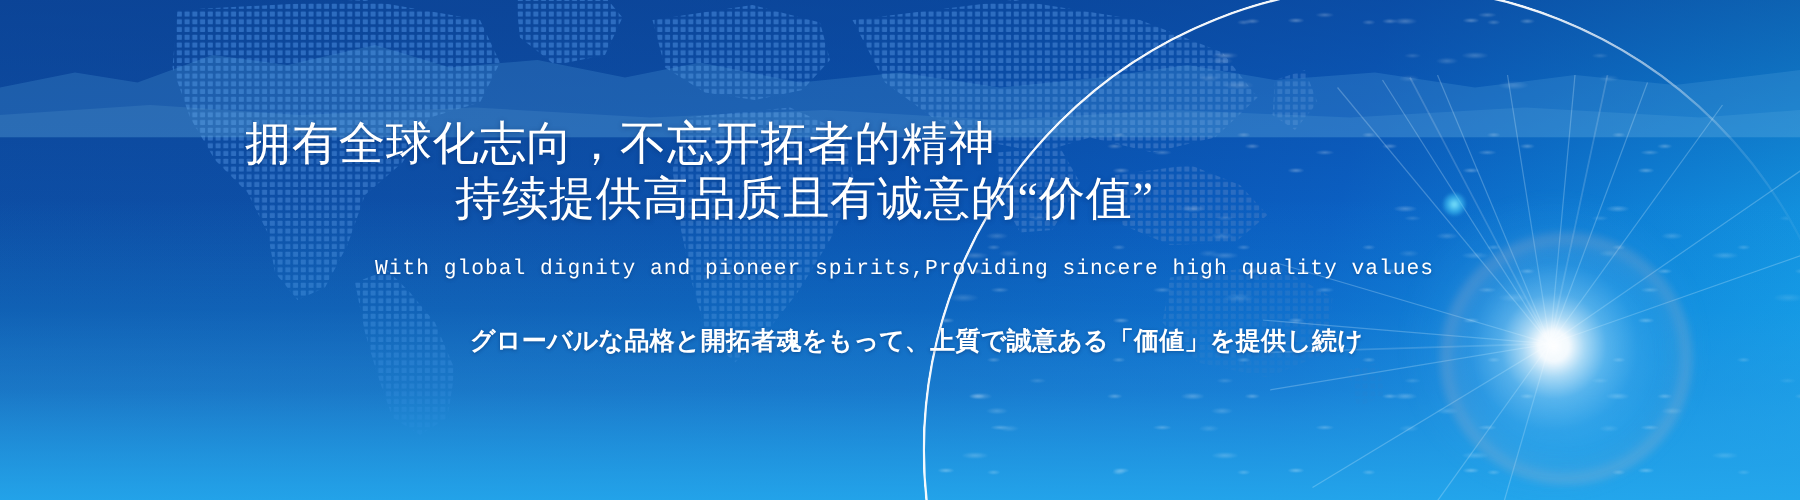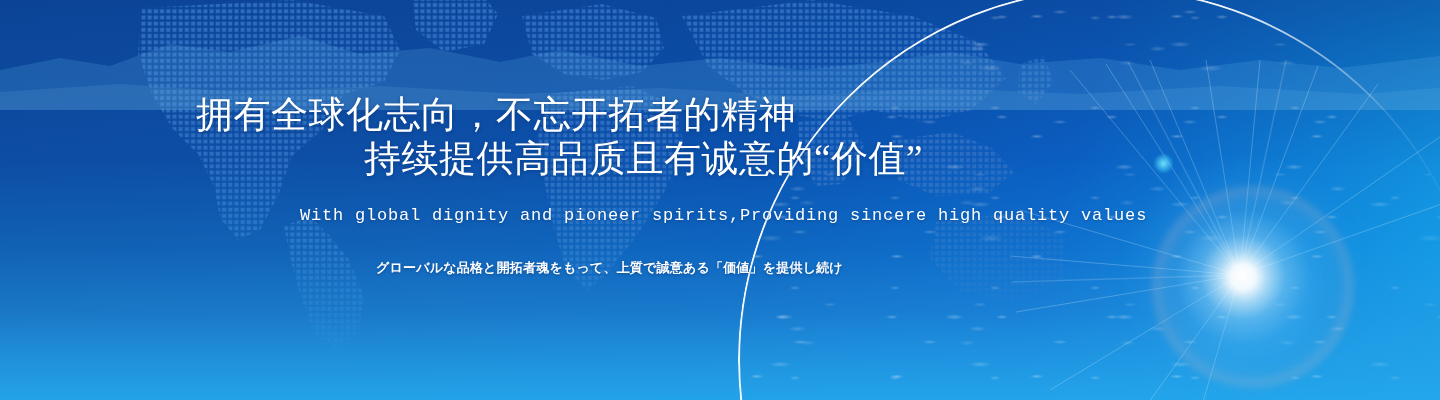--- a/index.html
+++ b/index.html
@@ -188,7 +188,7 @@
     left: 376px; top: 259px;
     color: #ffffff;
     font-family: "DejaVu Sans", "Liberation Sans", sans-serif;
-    font-size: 13px;
+    font-size: 20px;
     font-weight: 700;
     letter-spacing: .2px;
     white-space: nowrap;

